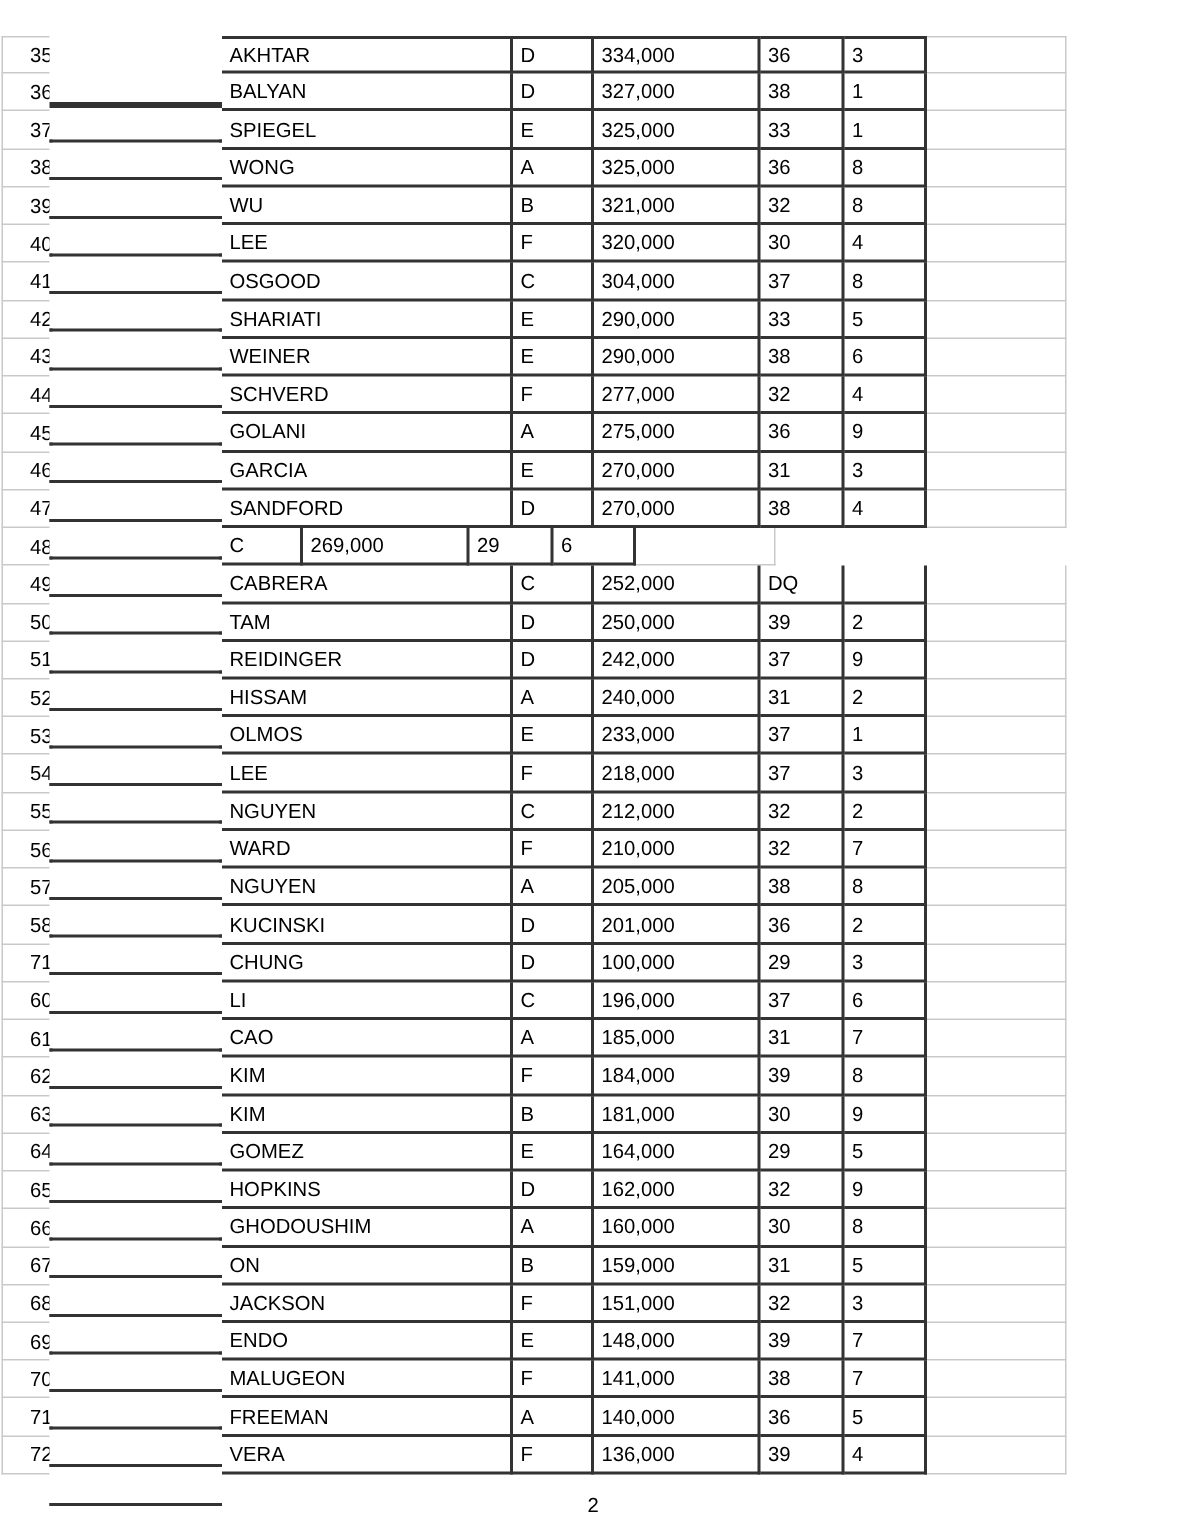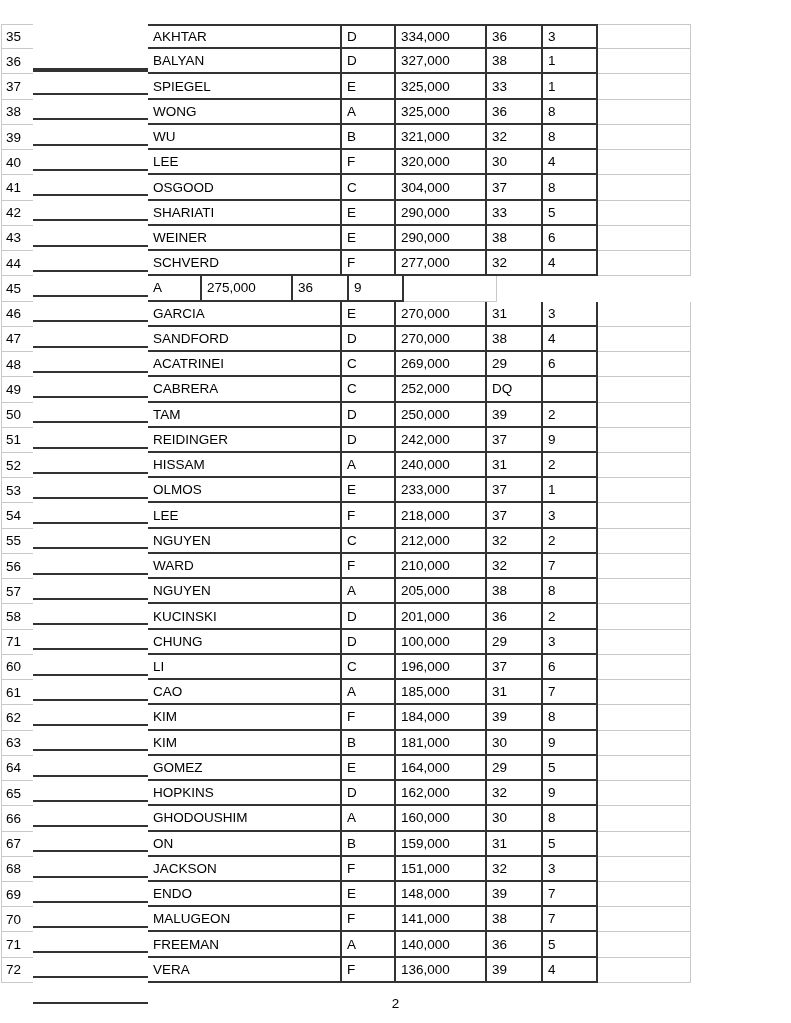--- a/index.html
+++ b/index.html
@@ -39,7 +39,7 @@
   }
   .c-rank{
     width:32px;
-    padding-left:4px;
+    padding-left:18px;
     border-left:1px solid var(--border-light);
     border-bottom:1px solid var(--border-light);
   }

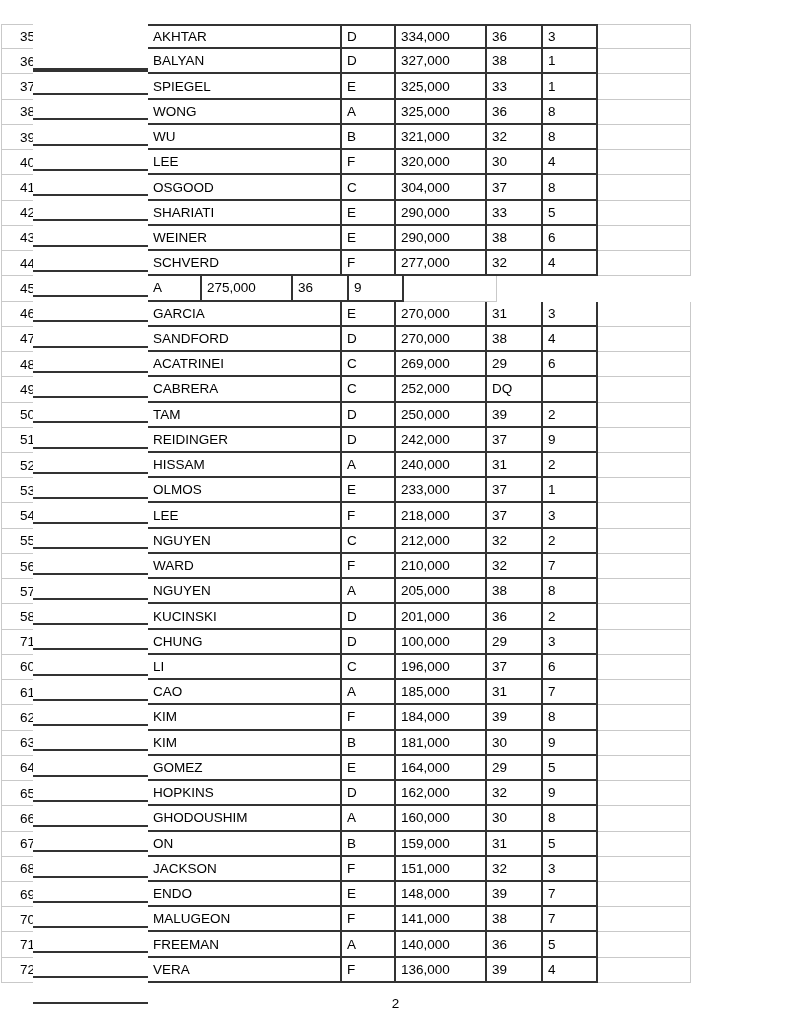--- a/index.html
+++ b/index.html
@@ -53,7 +53,7 @@
   .c-first{width:115px;}
   .c-last{width:194px;}
   .c-letter{width:54px;}
-  .c-amount{width:91px;}
+  .c-amount{width:111px;}
   .c-table{width:56px;}
   .c-seat{width:55px;}
   .c-empty{

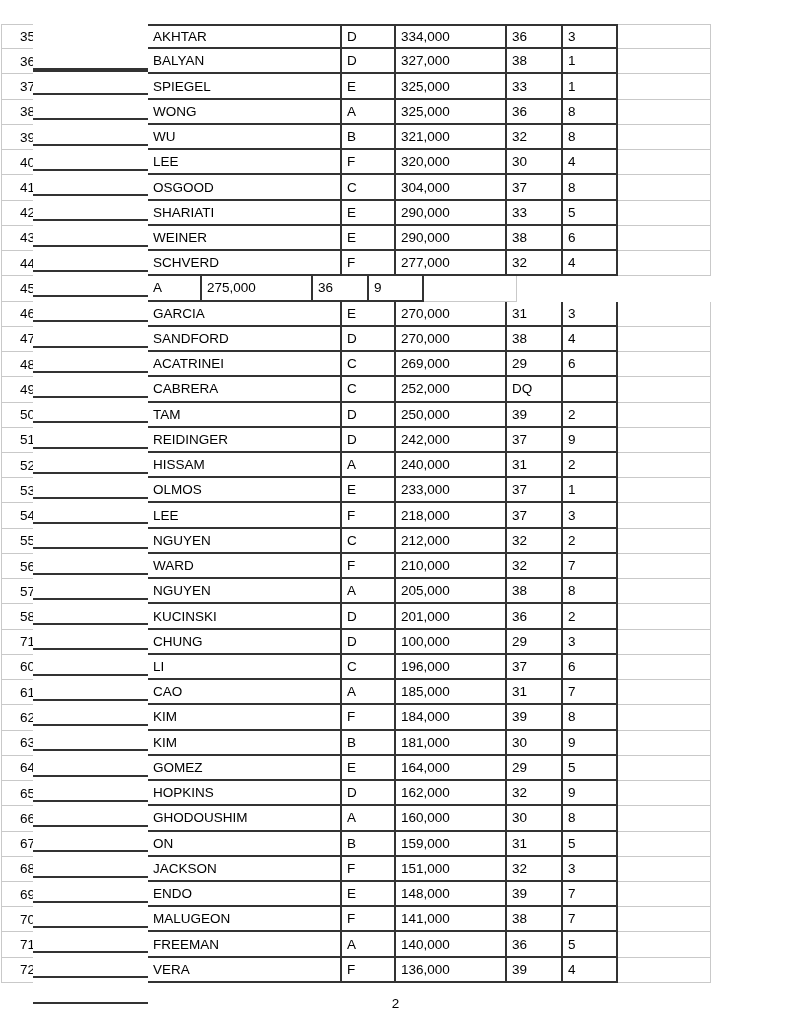--- a/index.html
+++ b/index.html
@@ -177,6 +177,7 @@
     <div class="row">
     <div class="cell c-rank">45</div>
     <div class="cell c-main c-first">JASON</div>
+    <div class="cell c-main c-last">GOLANI</div>
     <div class="cell c-main c-letter">A</div>
     <div class="cell c-main c-amount">275,000</div>
     <div class="cell c-main c-table">36</div>

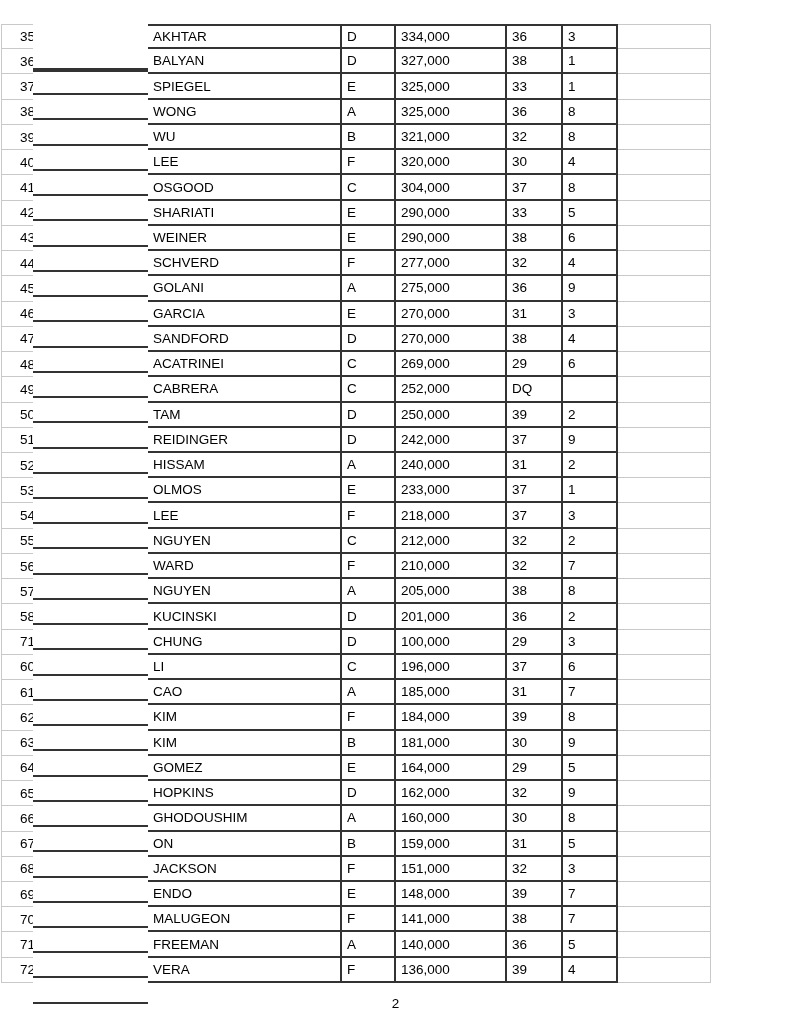--- a/index.html
+++ b/index.html
@@ -207,7 +207,6 @@
     <div class="row">
     <div class="cell c-rank">48</div>
     <div class="cell c-main c-first">SERGIU</div>
-    <div class="cell c-main c-last">ACATRINEI</div>
     <div class="cell c-main c-letter">C</div>
     <div class="cell c-main c-amount">269,000</div>
     <div class="cell c-main c-table">29</div>

